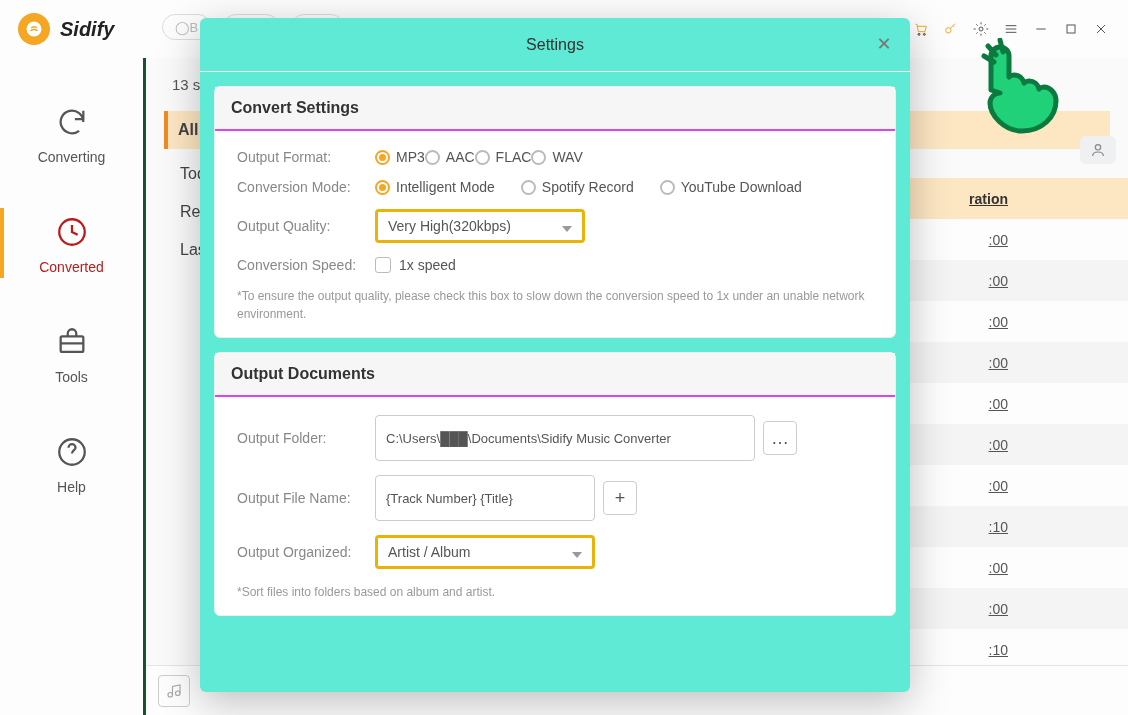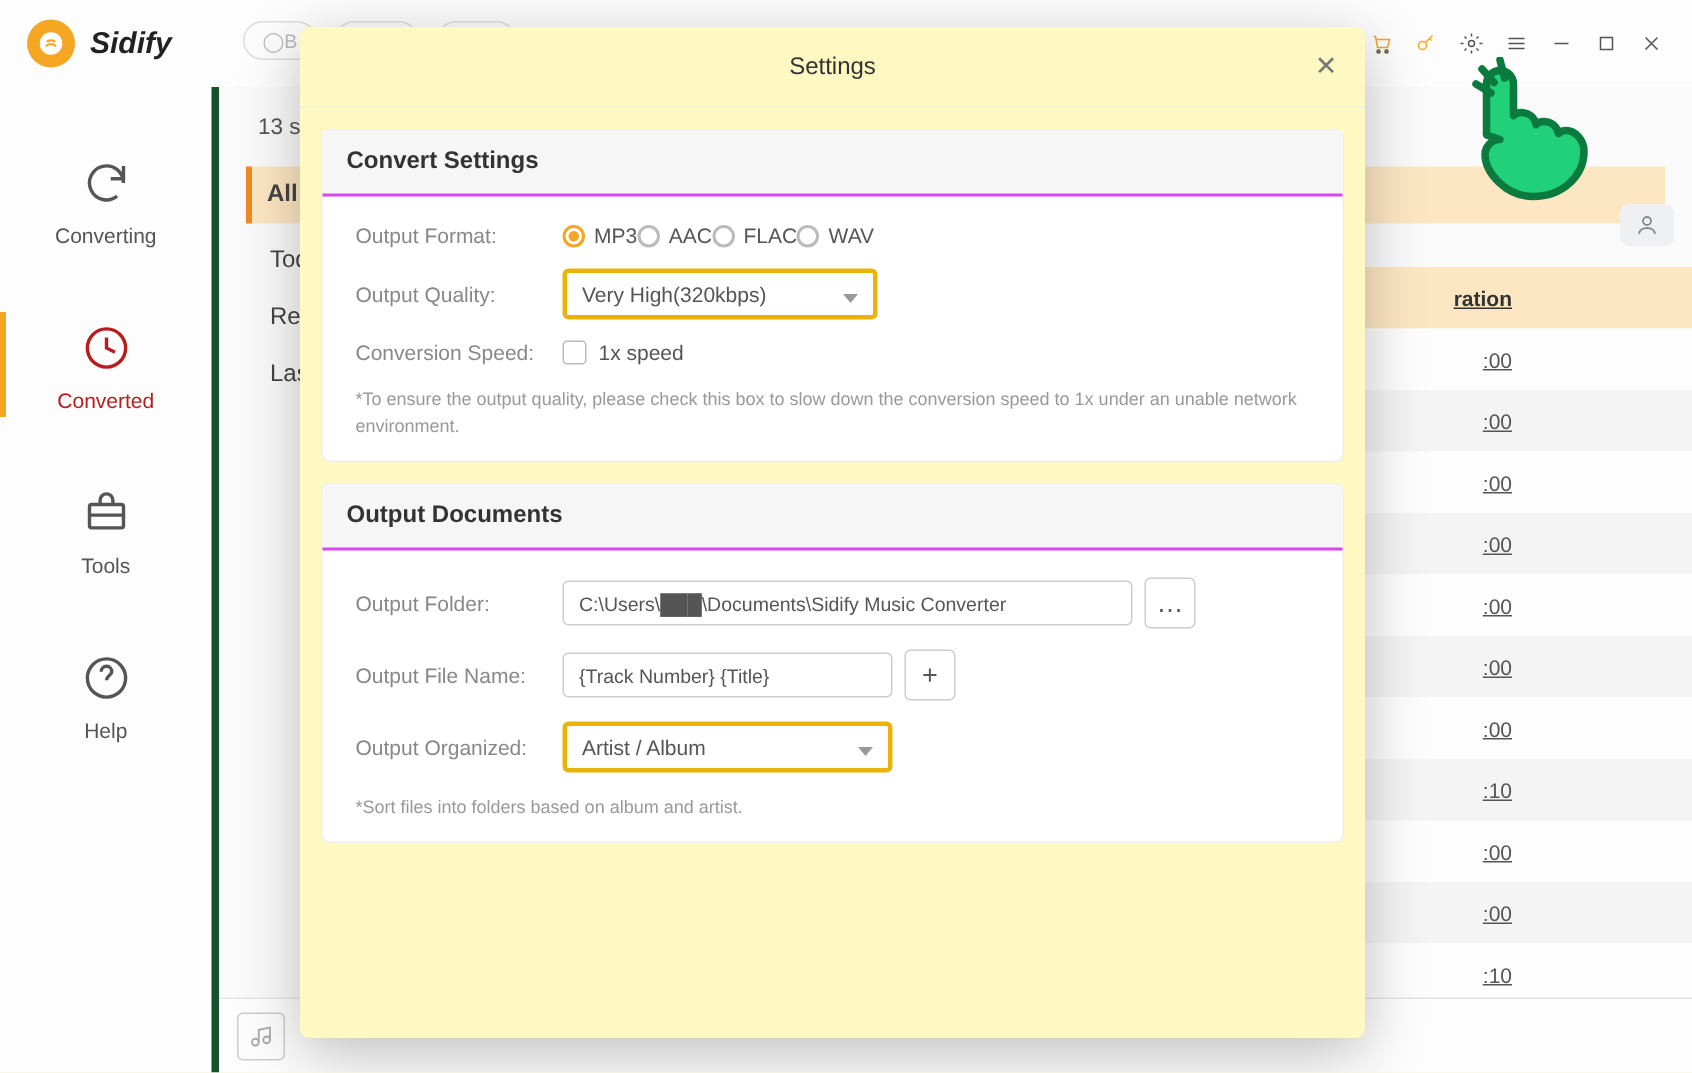--- a/index.html
+++ b/index.html
@@ -31,7 +31,7 @@
   .playbar{position:absolute;bottom:0;left:0;right:0;height:50px;background:#fdfdfd;border-top:1px solid #e5e5e5;display:flex;align-items:center;padding:0 12px;}
   .play-icon{width:32px;height:32px;border:1px solid #ccc;border-radius:4px;display:flex;align-items:center;justify-content:center;color:#aaa;}
   
-  .modal{position:absolute;left:200px;top:18px;width:710px;height:674px;background:#fef9c3;border-radius:6px;box-shadow:0 10px 40px rgba(0,0,0,.25);overflow:hidden;display:flex;flex-direction:column;}
+  .modal{position:absolute;left:200px;top:18px;width:710px;height:674px;background:#5eead4;border-radius:6px;box-shadow:0 10px 40px rgba(0,0,0,.25);overflow:hidden;display:flex;flex-direction:column;}
   .modal-head{height:54px;display:flex;align-items:center;justify-content:center;position:relative;border-bottom:1px solid #f0f0f0;}
   .modal-title{font-size:16px;color:#333;}
   .modal-close{position:absolute;right:14px;top:14px;width:24px;height:24px;display:flex;align-items:center;justify-content:center;color:#777;font-size:18px;}

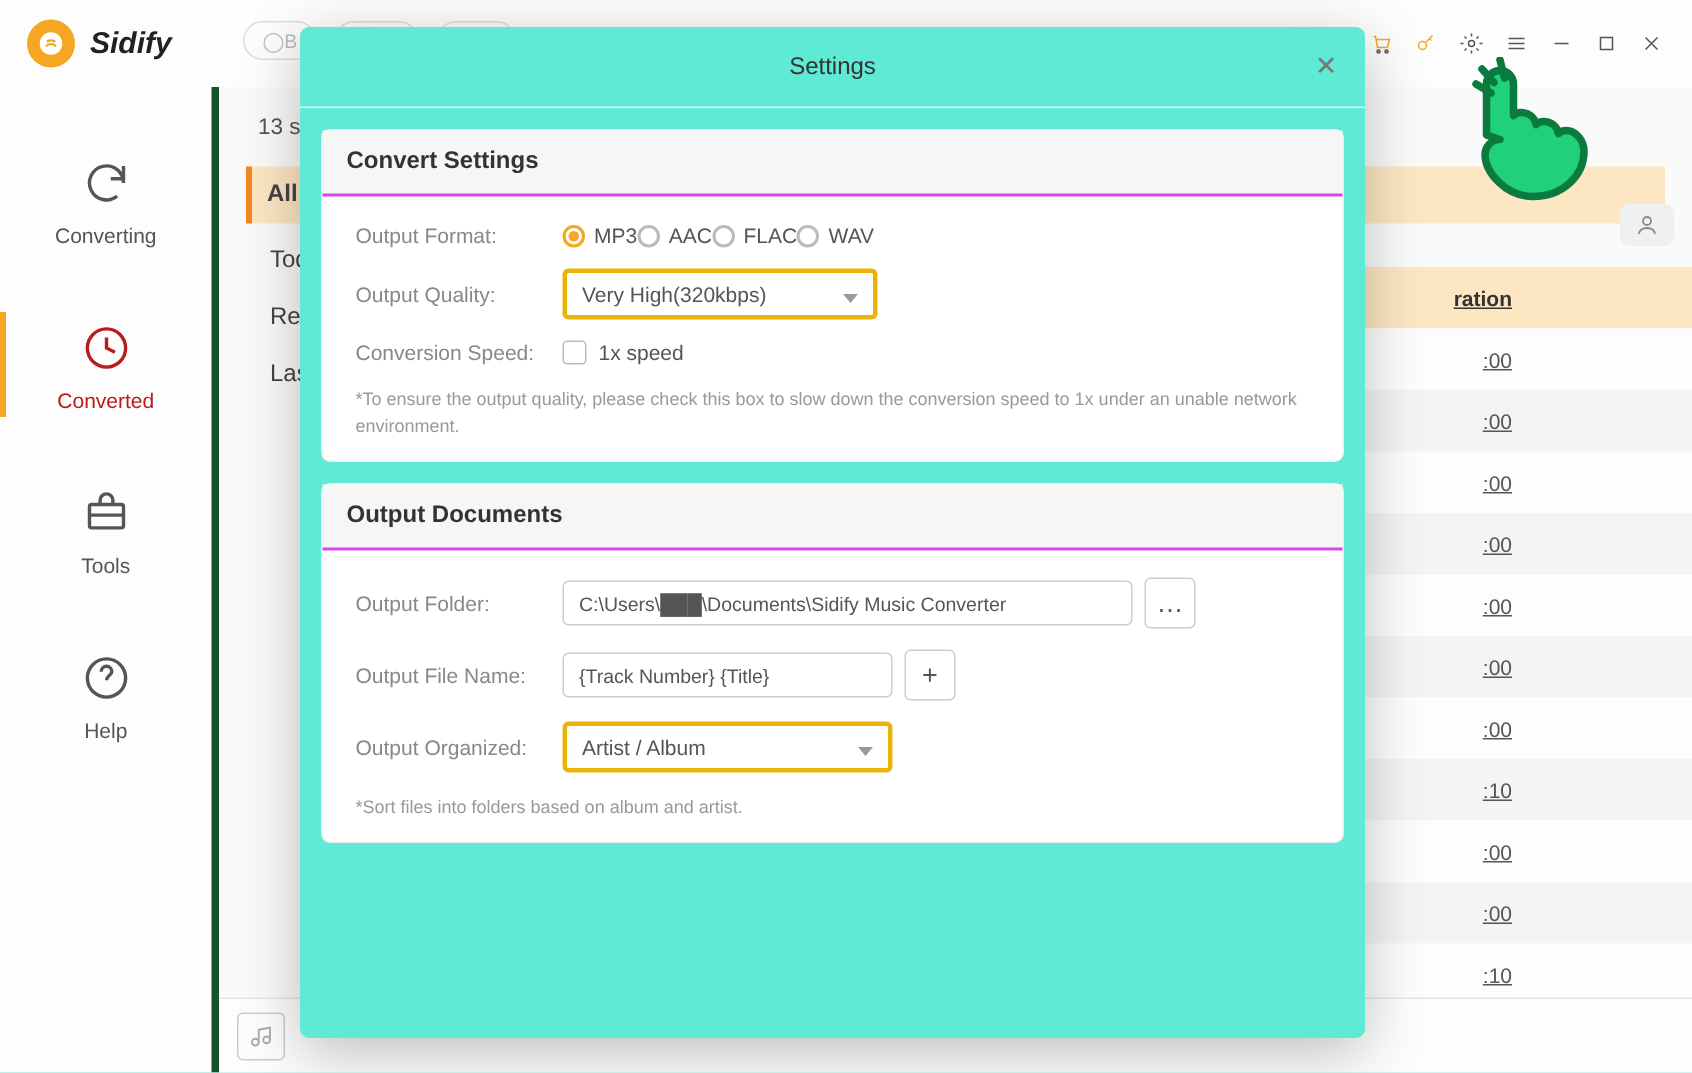--- a/index.html
+++ b/index.html
@@ -13,7 +13,7 @@
   .win-btn.cart{color:#f5a623;}
   .win-btn svg{width:16px;height:16px;stroke:#555;fill:none;stroke-width:1.5;}
   .app{display:flex;height:657px;}
-  .sidebar{width:146px;background:#fdfdfd;border-right:5px solid #14532d;padding-top:20px;}
+  .sidebar{width:146px;background:#fdfdfd;border-right:3px solid #14532d;padding-top:20px;}
   .side-item{display:flex;flex-direction:column;align-items:center;justify-content:center;height:110px;color:#555;font-size:14px;position:relative;}
   .side-item.active{color:#b91c1c;}
   .side-item.active::before{content:"";position:absolute;left:0;top:20px;bottom:20px;width:4px;background:#f5a623;}

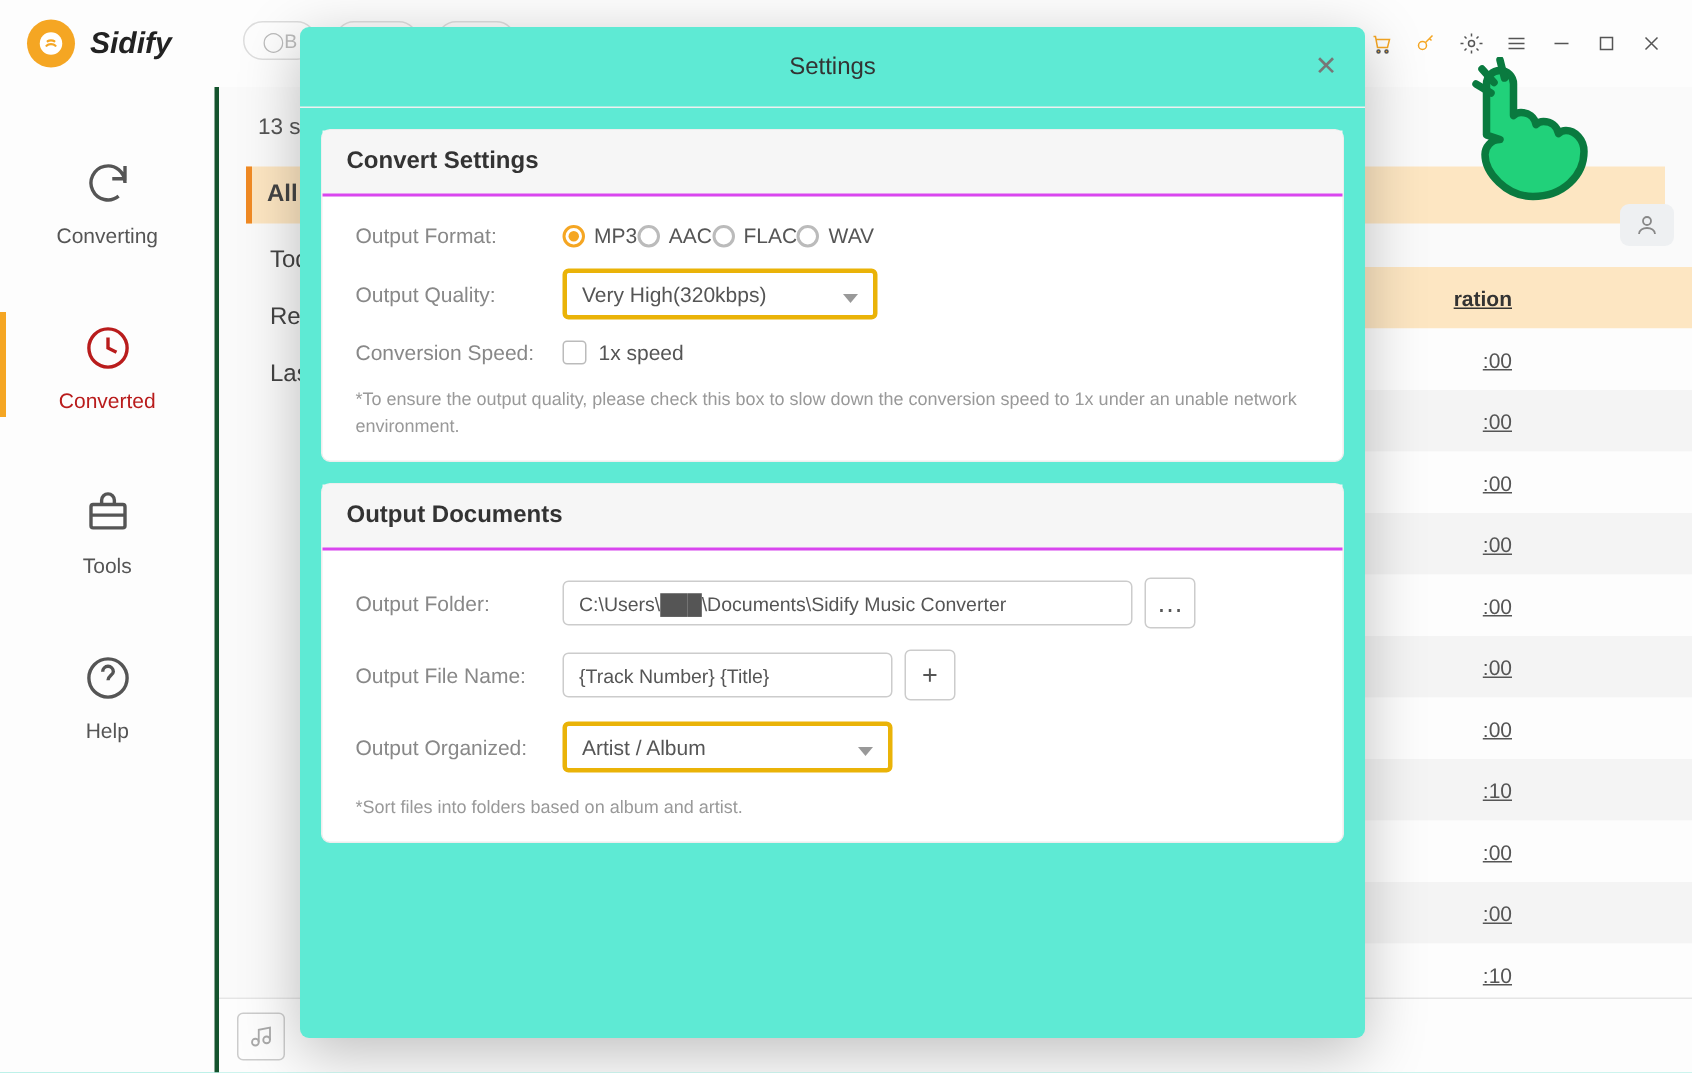--- a/index.html
+++ b/index.html
@@ -265,6 +265,23 @@
         </div>
       </div>
       <div class="form-row">
+        <div class="form-label">Conversion Mode:</div>
+        <div class="radio-group" style="gap:26px">
+          <div class="radio sel">
+              <span class="dot"></span>
+              <span>Intelligent Mode</span>
+            </div>
+          <div class="radio">
+              <span class="dot"></span>
+              <span>Spotify Record</span>
+            </div>
+          <div class="radio">
+              <span class="dot"></span>
+              <span>YouTube Download</span>
+            </div>
+        </div>
+      </div>
+      <div class="form-row">
         <div class="form-label">Output Quality:</div>
         <div class="select">
             <span>Very High(320kbps)</span>

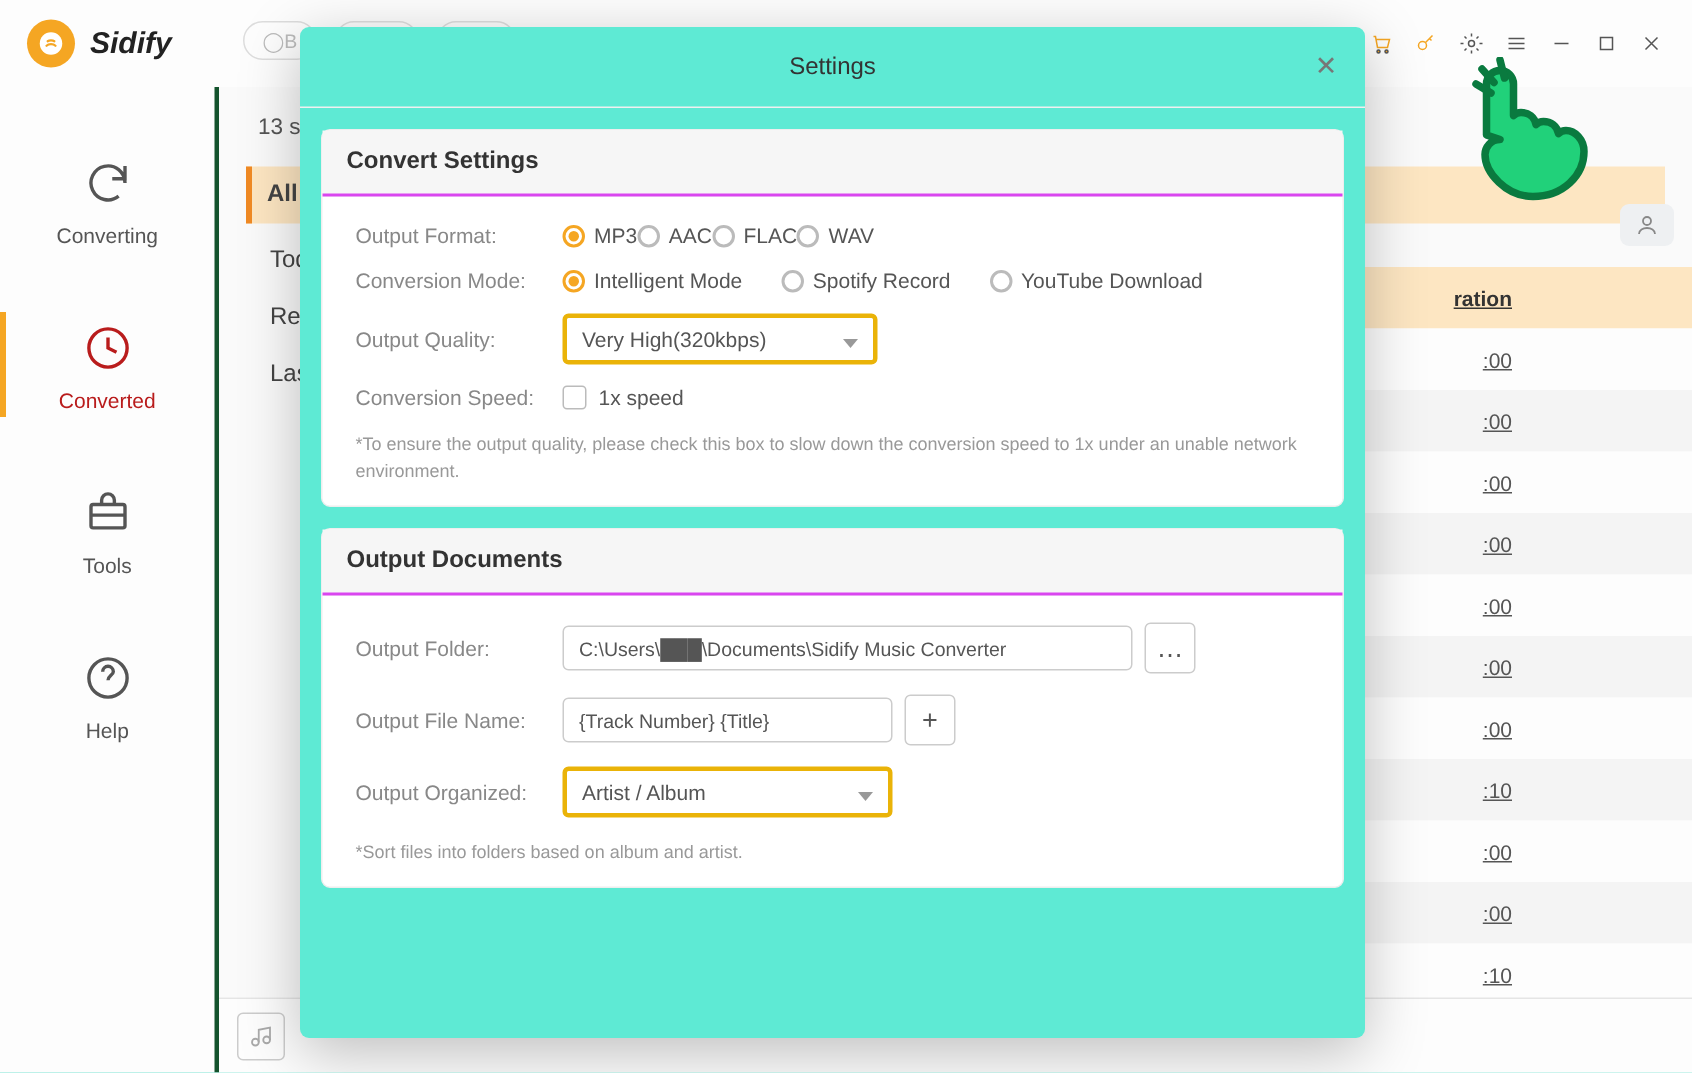--- a/index.html
+++ b/index.html
@@ -52,7 +52,7 @@
   .check.on .box{border-color:#f5a623;}
   .check.on .box::after{content:"✓";position:absolute;left:1px;top:-2px;font-size:13px;color:#f5a623;}
   .note{font-size:12px;color:#999;line-height:1.5;margin-top:4px;}
-  .textinput{border:1px solid #ccc;border-radius:4px;height:30px;padding:0 10px;font-size:13px;color:#555;background:#fff;display:flex;align-items:center;}
+  .textinput{border:1px solid #ccc;border-radius:4px;height:46px;padding:0 10px;font-size:13px;color:#555;background:#fff;display:flex;align-items:center;}
   .btn-sq{width:34px;height:34px;border:1px solid #ccc;border-radius:4px;display:flex;align-items:center;justify-content:center;color:#555;font-size:18px;margin-left:8px;}
   
   .hand{position:absolute;right:58px;top:38px;width:100px;height:100px;z-index:50;}

